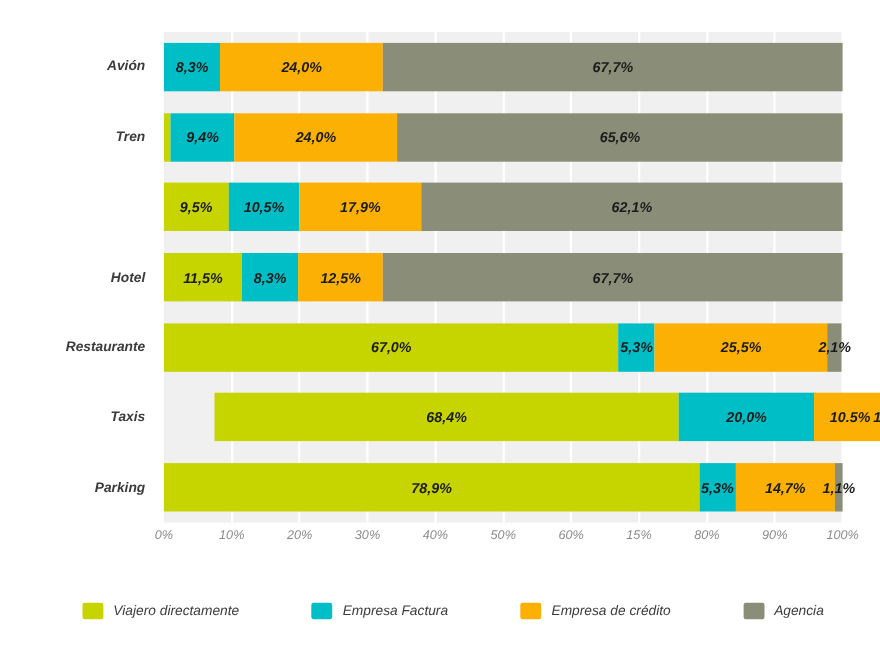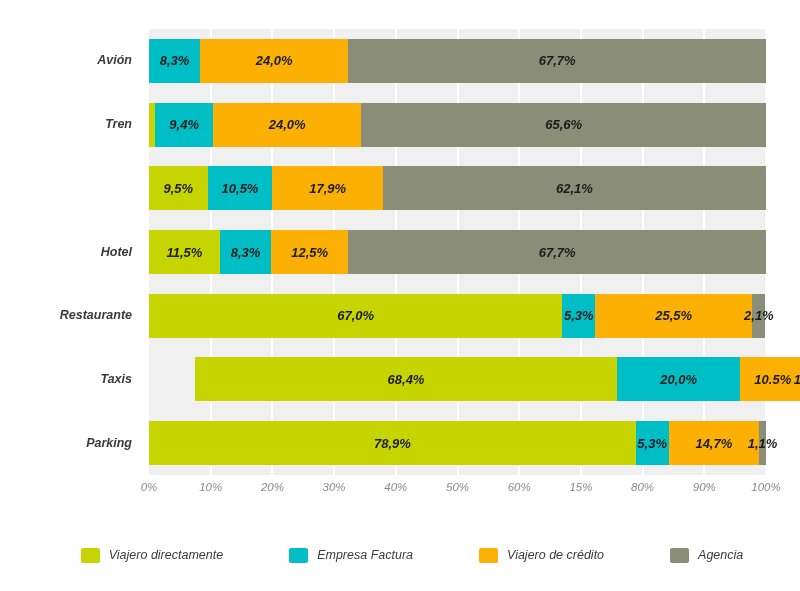--- a/index.html
+++ b/index.html
@@ -292,7 +292,7 @@
       </div>
       <div class="legend-item">
         <span class="legend-swatch" style="background: rgb(251, 176, 3);"></span>
-        <span class="legend-text">Viajero de crédito</span>
+        <span class="legend-text">Empresa de crédito</span>
       </div>
       <div class="legend-item">
         <span class="legend-swatch" style="background: rgb(138, 141, 119);"></span>

